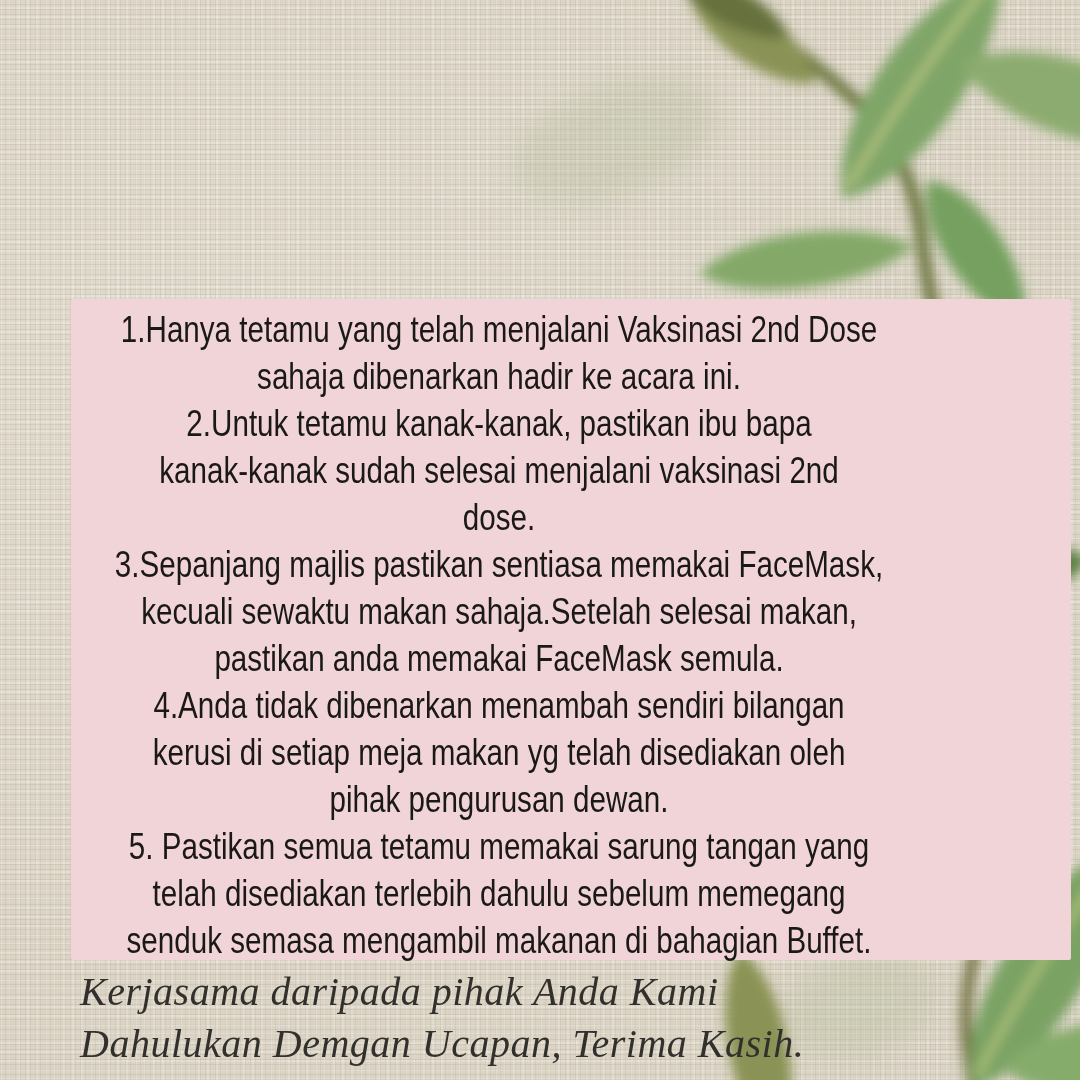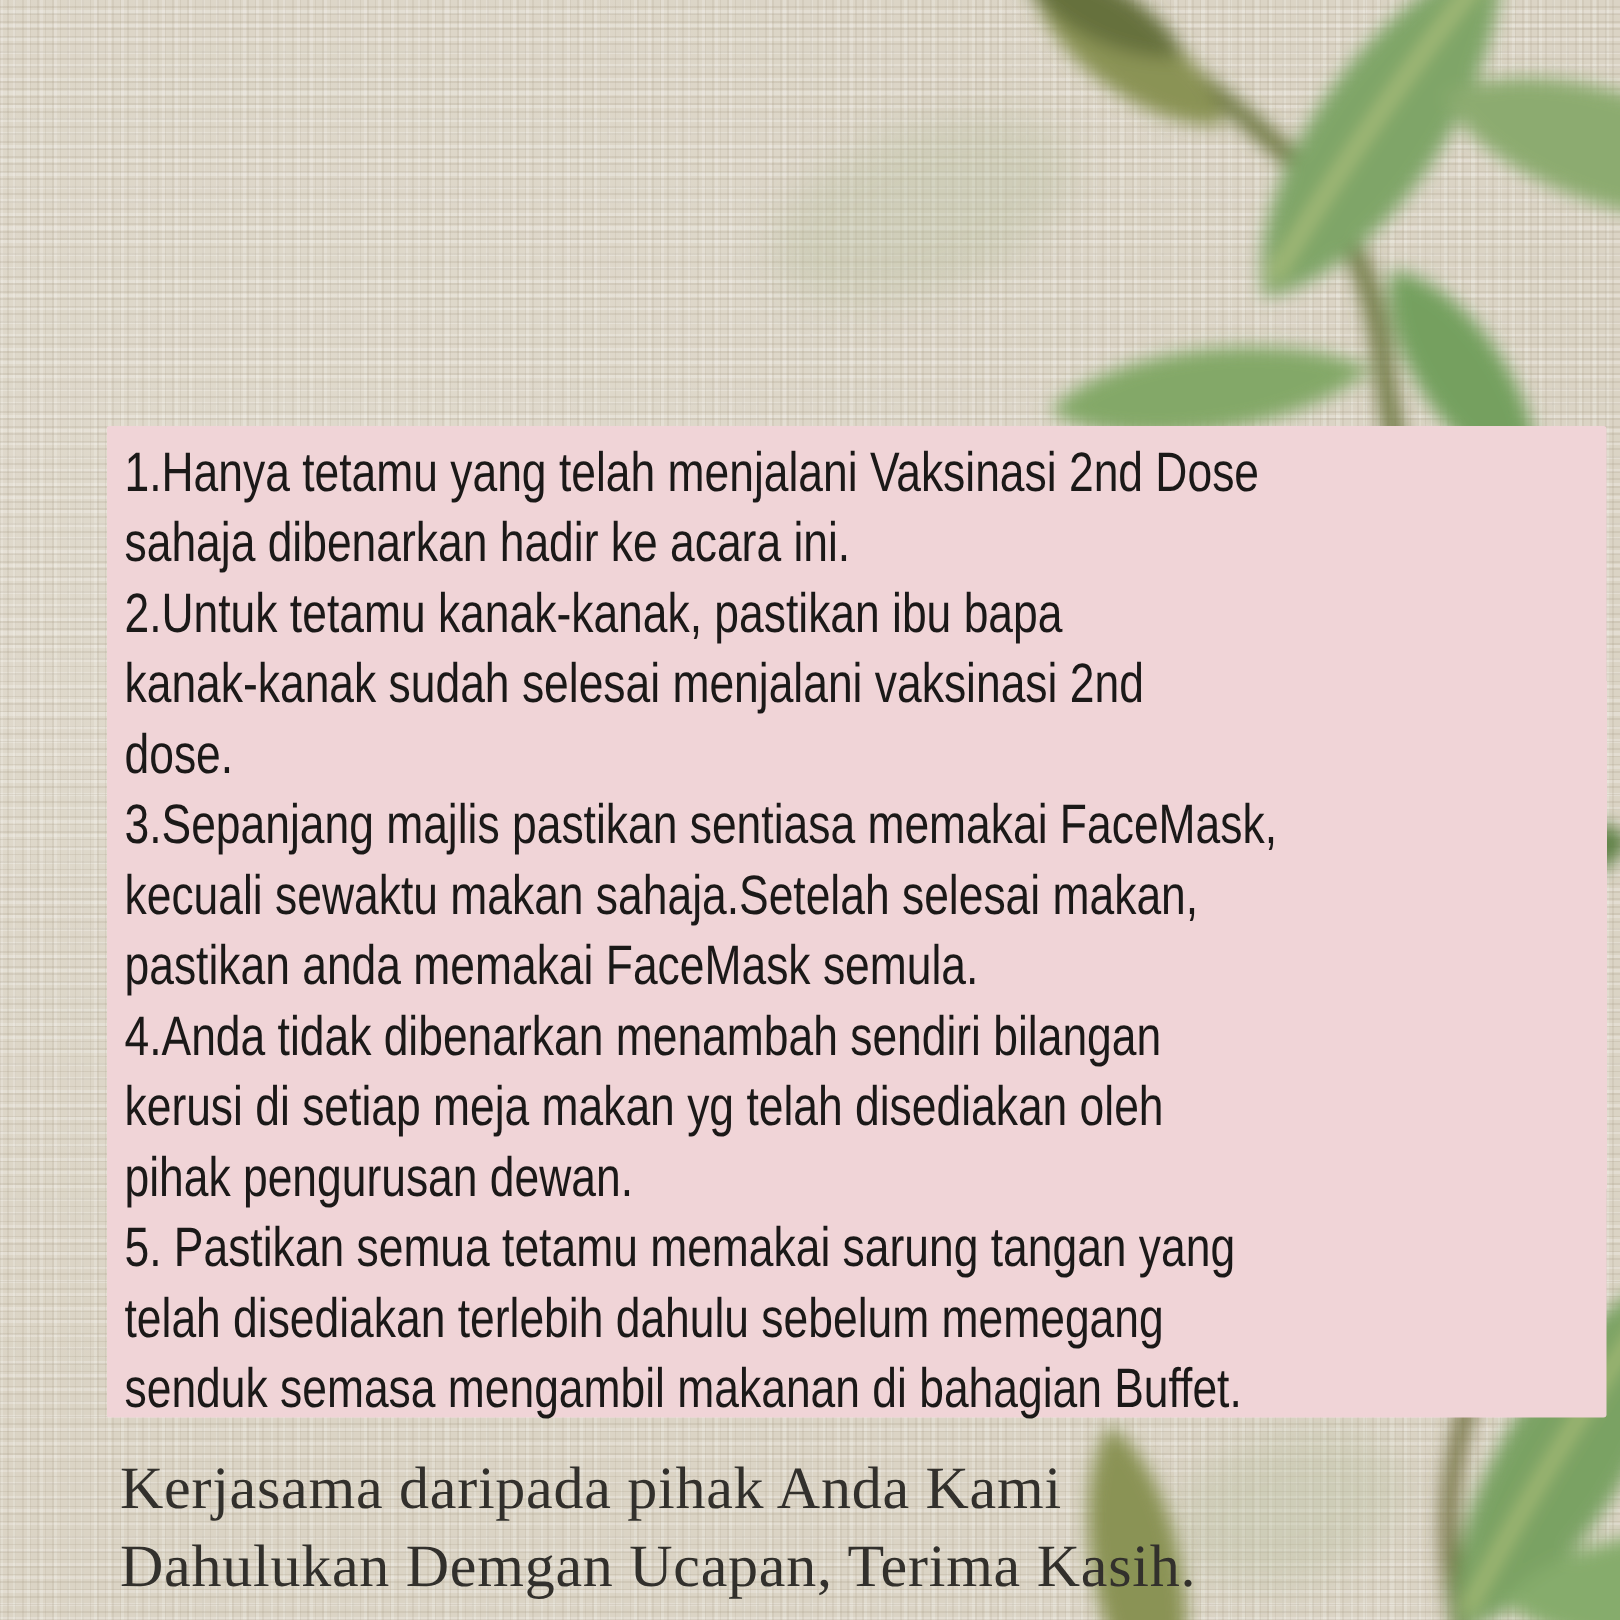--- a/index.html
+++ b/index.html
@@ -30,8 +30,8 @@
     letter-spacing:0.5px;
   }
   .rules-box{
-    position:absolute;left:71px;top:284px;width:1000px;height:661px;
-    background:#f0d4d7;border-radius:2px;
+    position:absolute;left:71px;top:299px;width:1000px;height:661px;
+    background:#f0d4d7;border-radius:2px;text-align:center;
   }
   .rules-text{
     position:absolute;left:12px;top:7px;width:1040px;

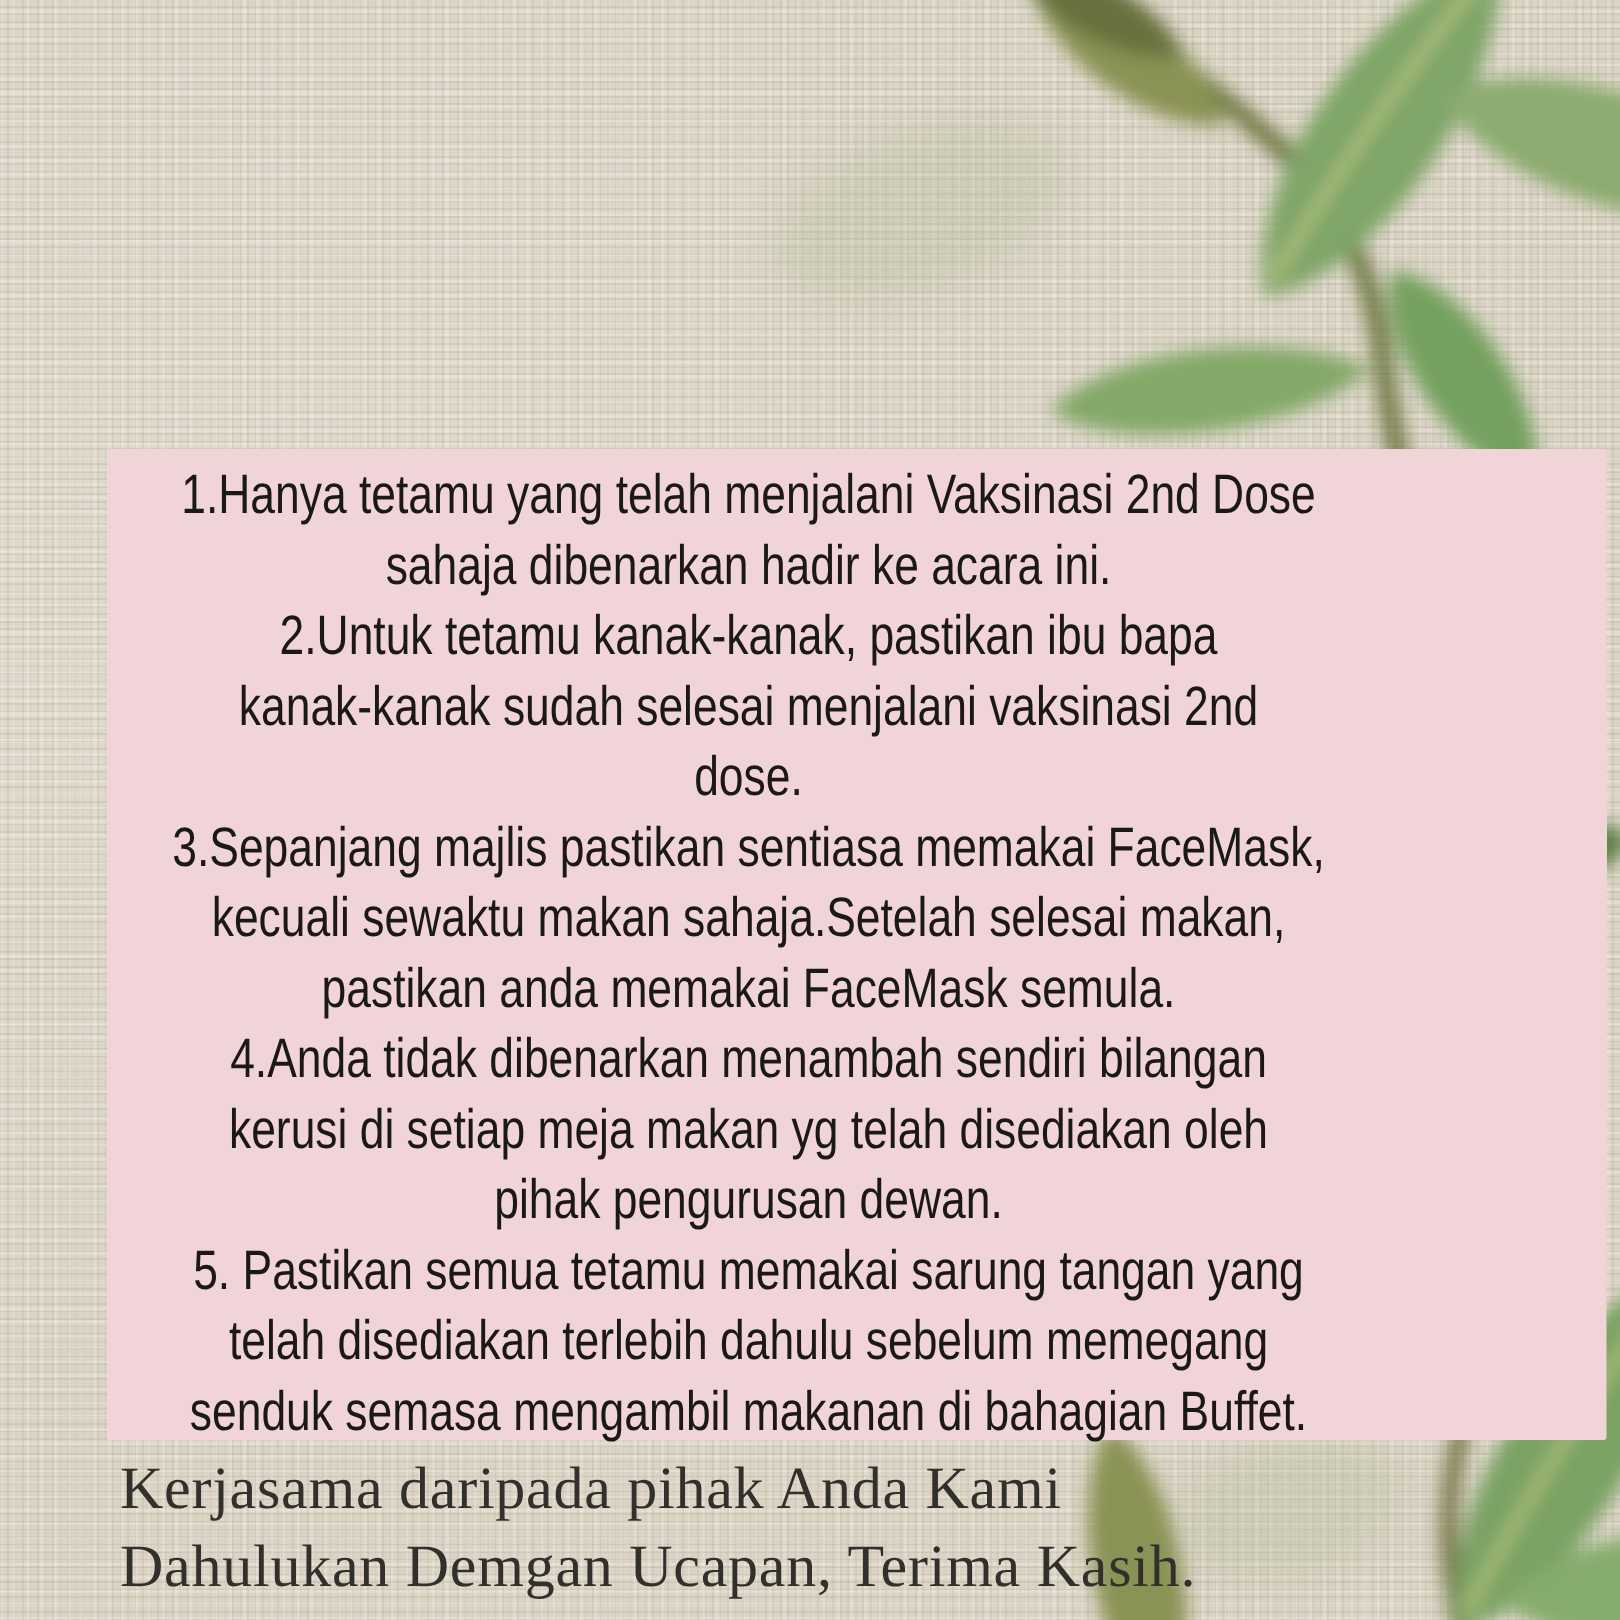--- a/index.html
+++ b/index.html
@@ -43,7 +43,7 @@
     position:absolute;left:80px;top:966px;width:760px;
     font-family:"Liberation Serif", serif;
     font-size:40px;line-height:52px;color:#32302c;
-    white-space:pre-line;letter-spacing:0.5px;
+    white-space:pre-line;letter-spacing:0.5px;font-style:italic;
   }
 </style>
 </head>

